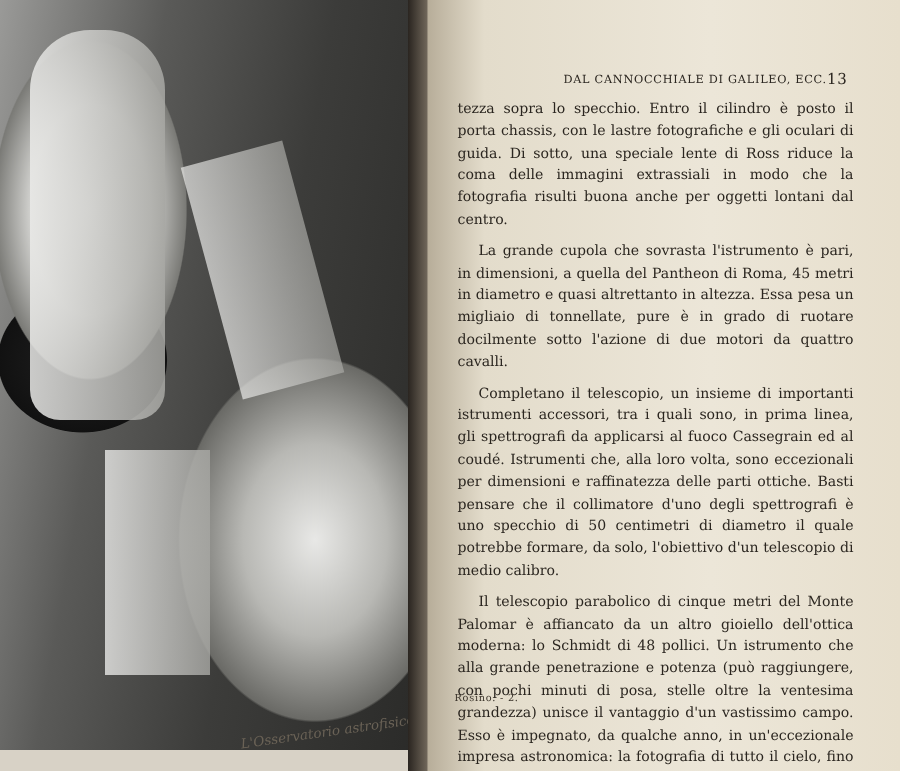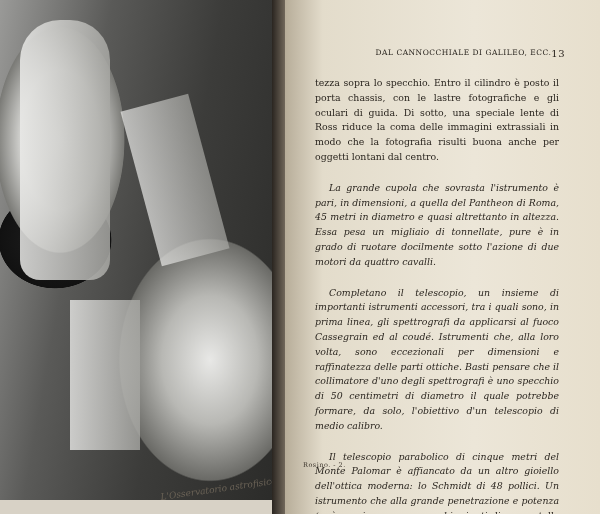--- a/index.html
+++ b/index.html
@@ -20,7 +20,7 @@
   .header{position:absolute;left:40px;top:48px;width:240px;display:flex;justify-content:flex-end;font-size:7.5px;letter-spacing:0.5px;color:#2b2620;}
   .header .num{font-size:10px;}
   .text{position:absolute;left:14px;top:60px;width:276px;font-size:9.4px;line-height:14.8px;color:#2a251f;text-align:justify;}
-  .text p{margin:16px;text-indent:0;}
+  .text p{margin:6px;text-indent:0;}
   .text p.ind{text-indent:14px;font-style:italic;}
   .signature{position:absolute;left:18px;top:461px;font-size:6.5px;color:#3a332a;letter-spacing:0.5px;}
 </style>

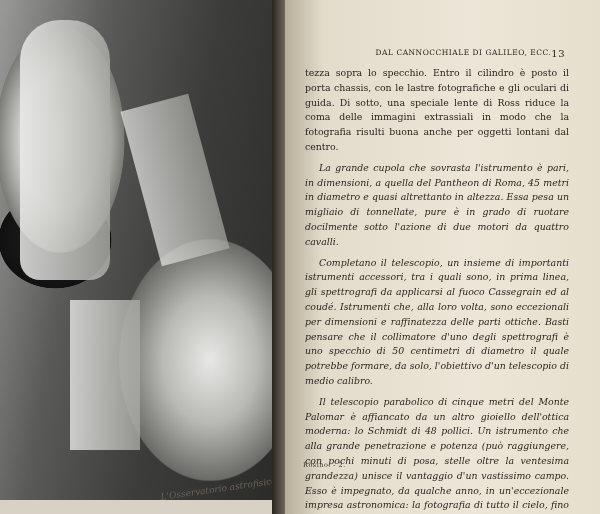--- a/index.html
+++ b/index.html
@@ -21,7 +21,7 @@
   .header .num{font-size:10px;}
   .text{position:absolute;left:14px;top:60px;width:276px;font-size:9.4px;line-height:14.8px;color:#2a251f;text-align:justify;}
   .text p{margin:6px;text-indent:0;}
-  .text p.ind{text-indent:14px;font-style:italic;}
+  .text p.ind{text-indent:14px;}
   .signature{position:absolute;left:18px;top:461px;font-size:6.5px;color:#3a332a;letter-spacing:0.5px;}
 </style>
 </head>

